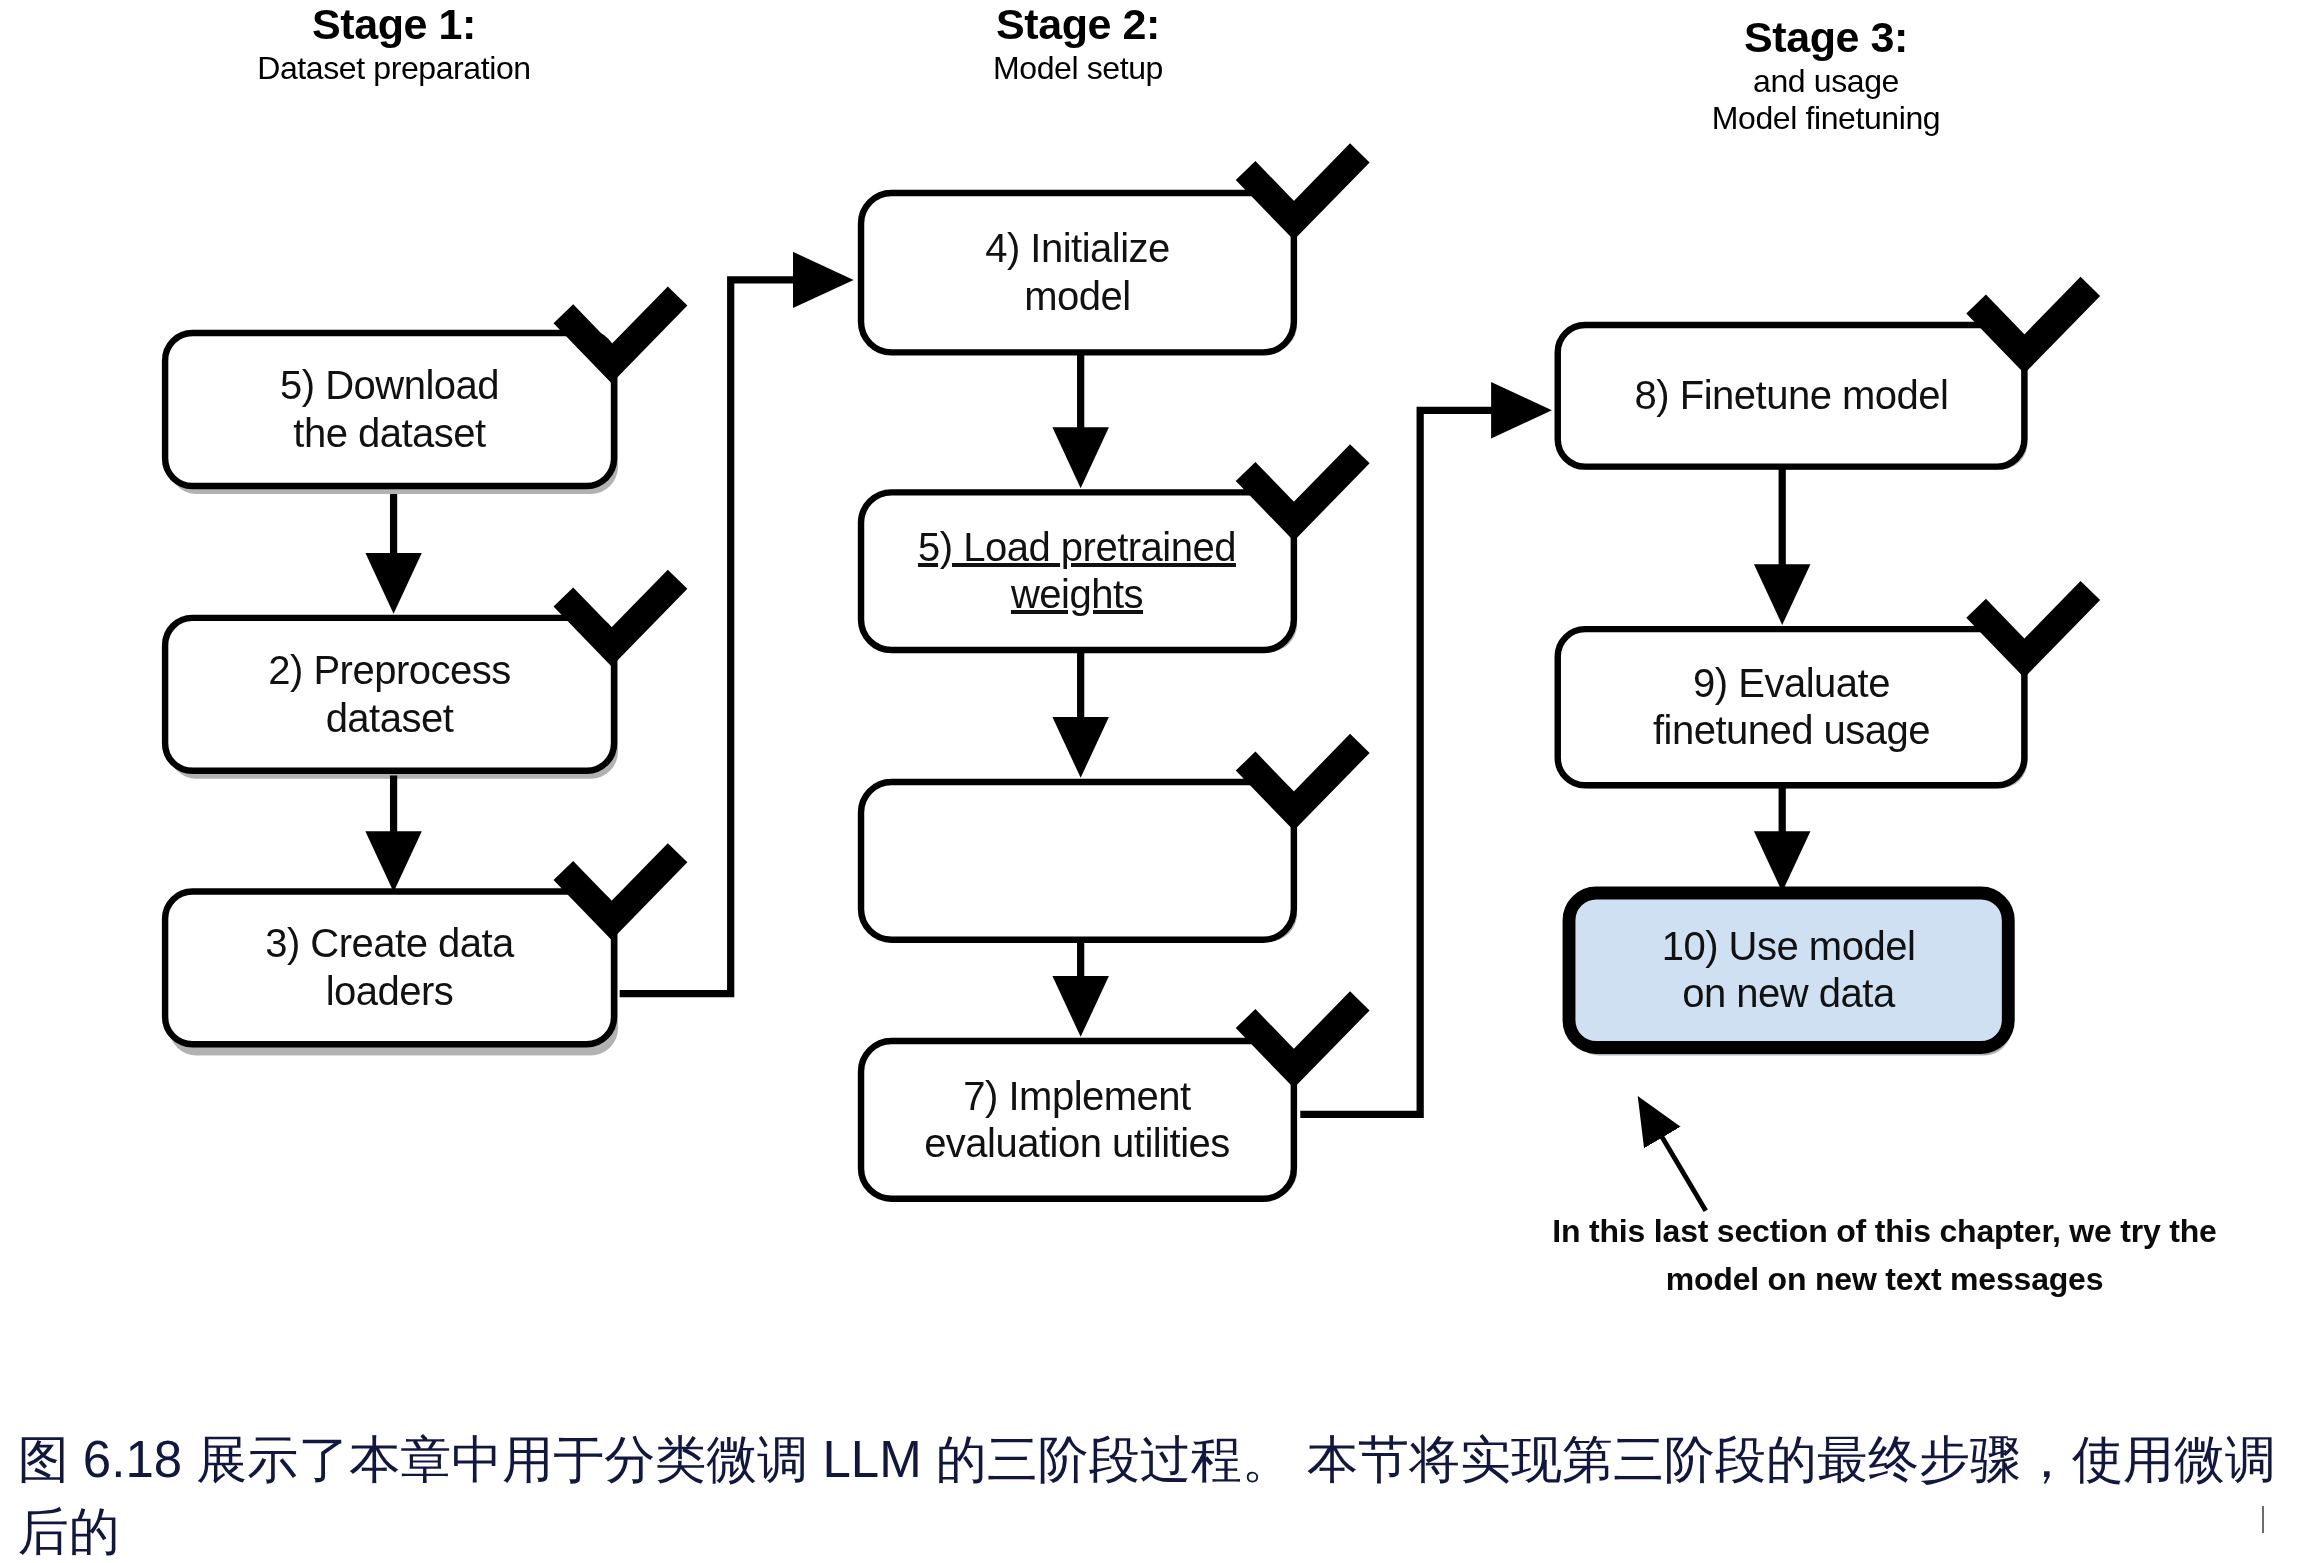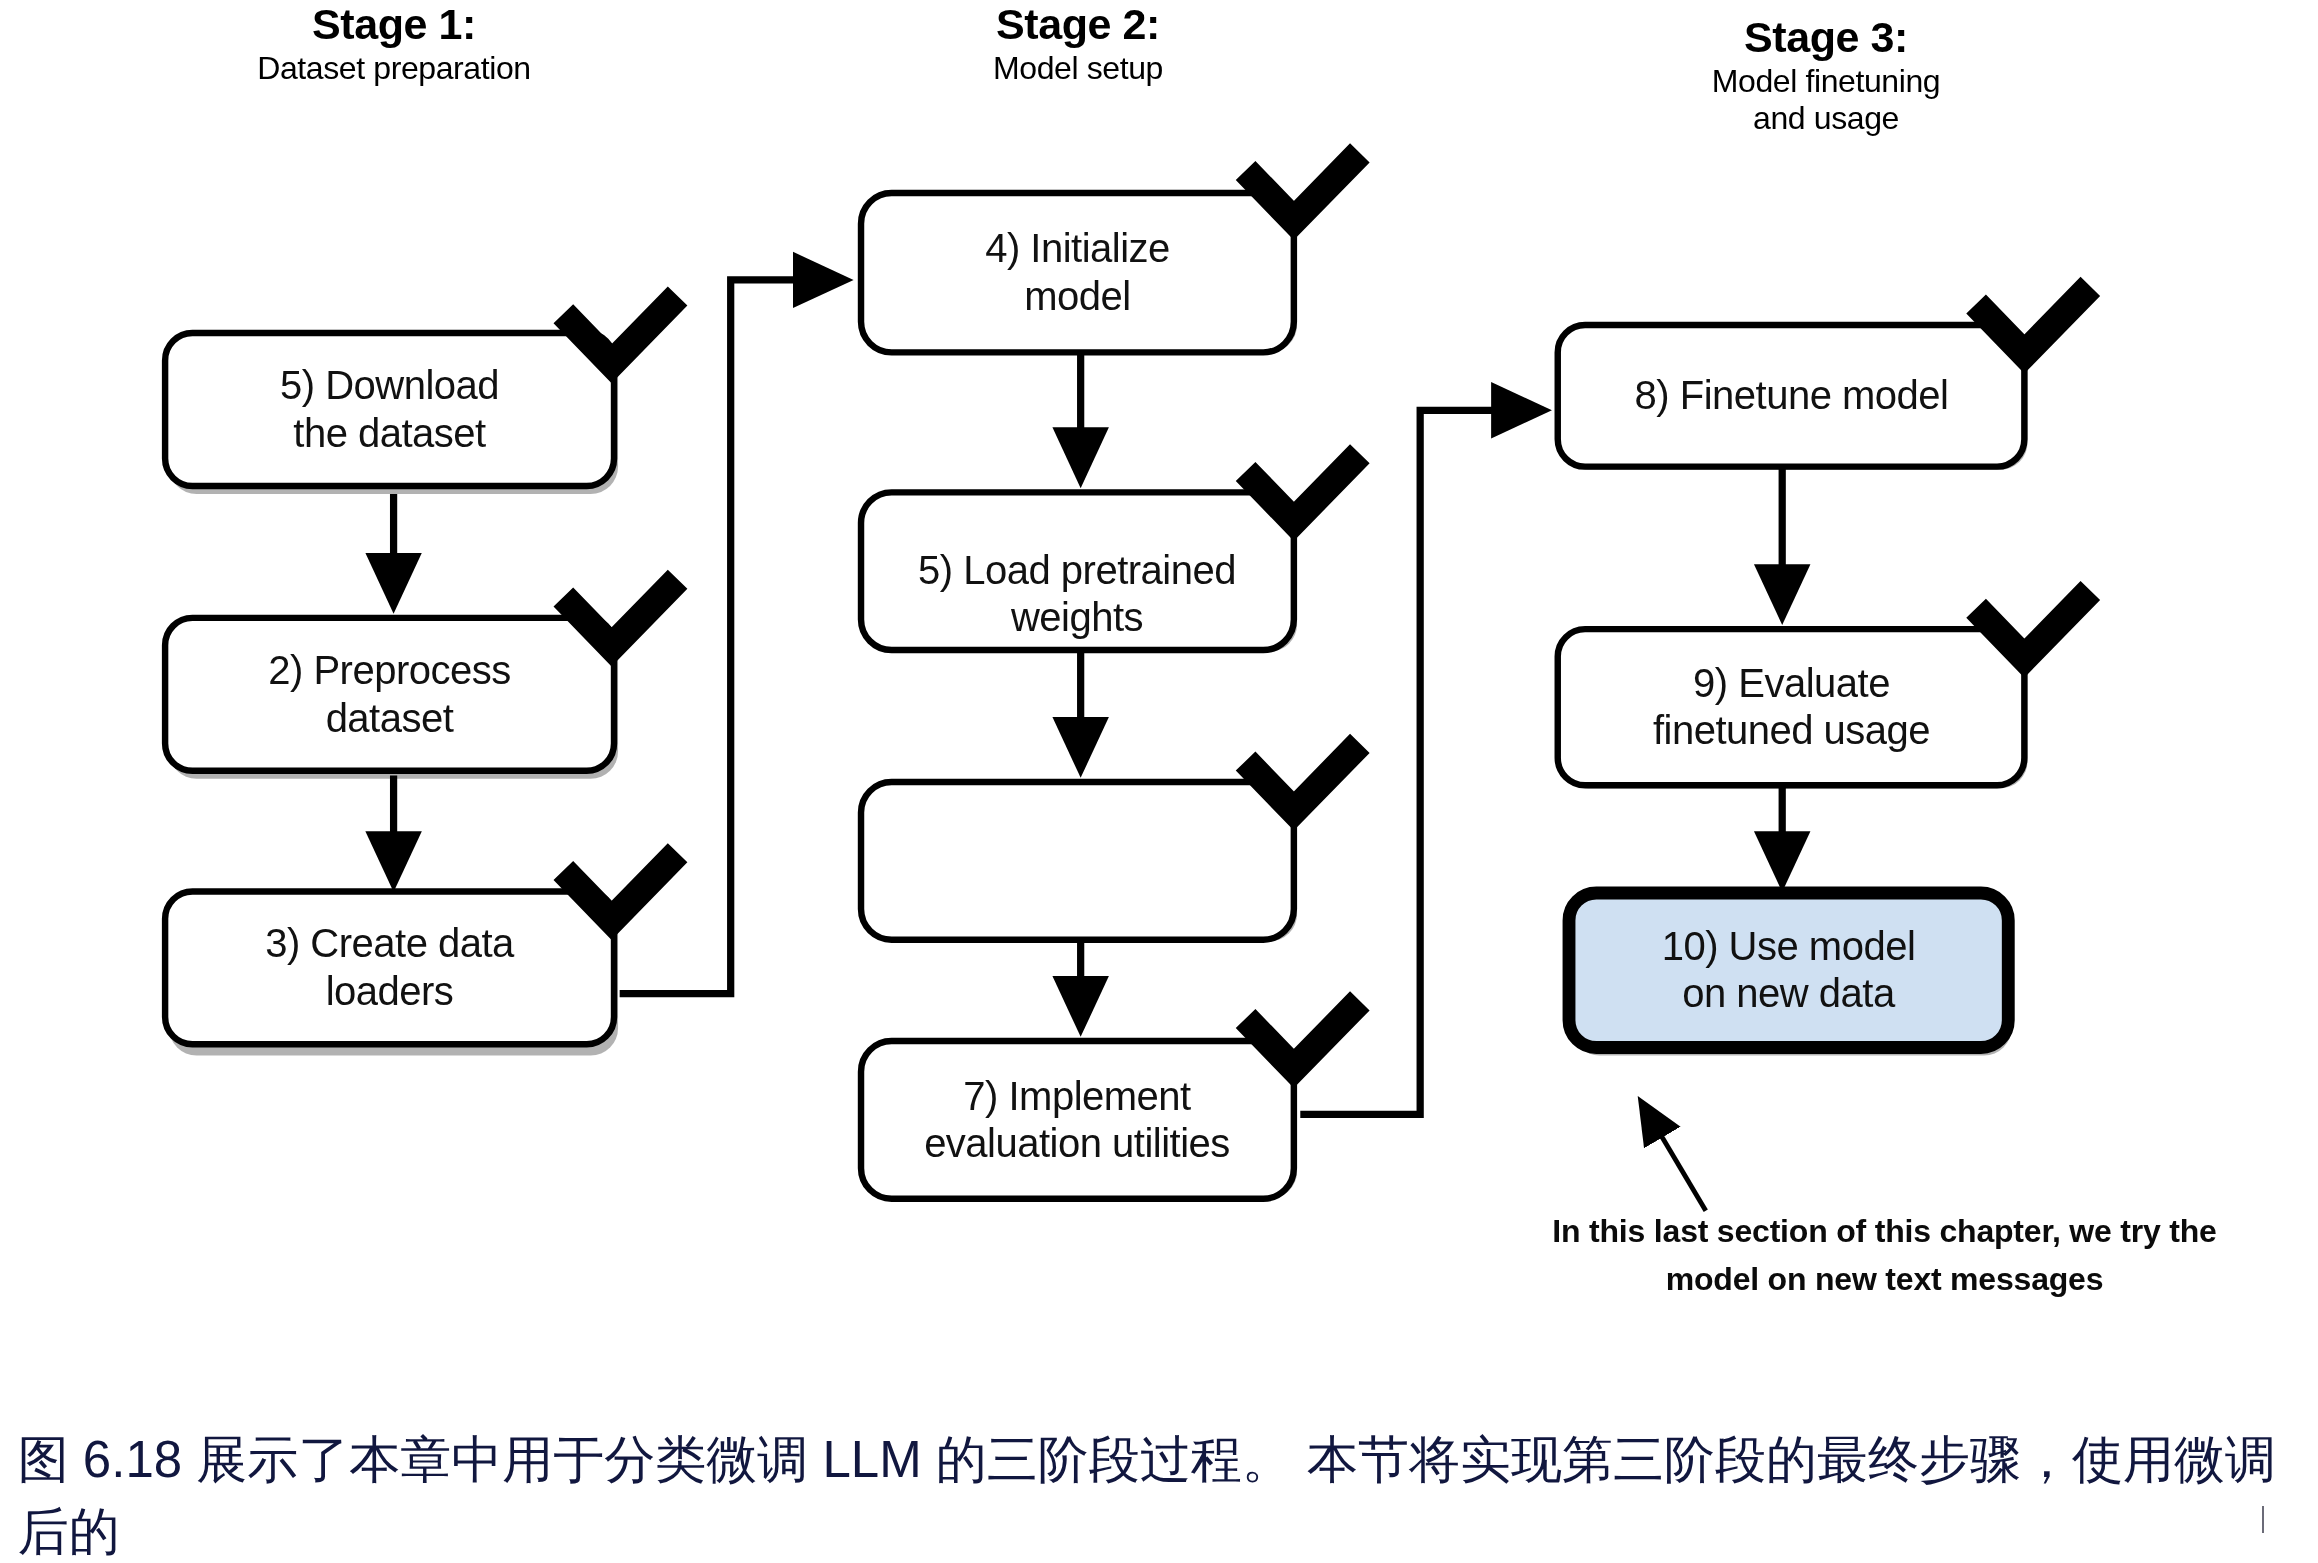--- a/index.html
+++ b/index.html
@@ -173,8 +173,8 @@
 
   <div class="stage-title" style="left:1480px; top:13px; width:692px;">
     <span class="t1">Stage 3:</span>
+    <span class="t2">and usage</span>
     <span class="t2">Model finetuning</span>
-    <span class="t2">and usage</span>
   </div>
 
   <div class="node-label" style="left:165px; top:333px; width:449px; height:153px;">

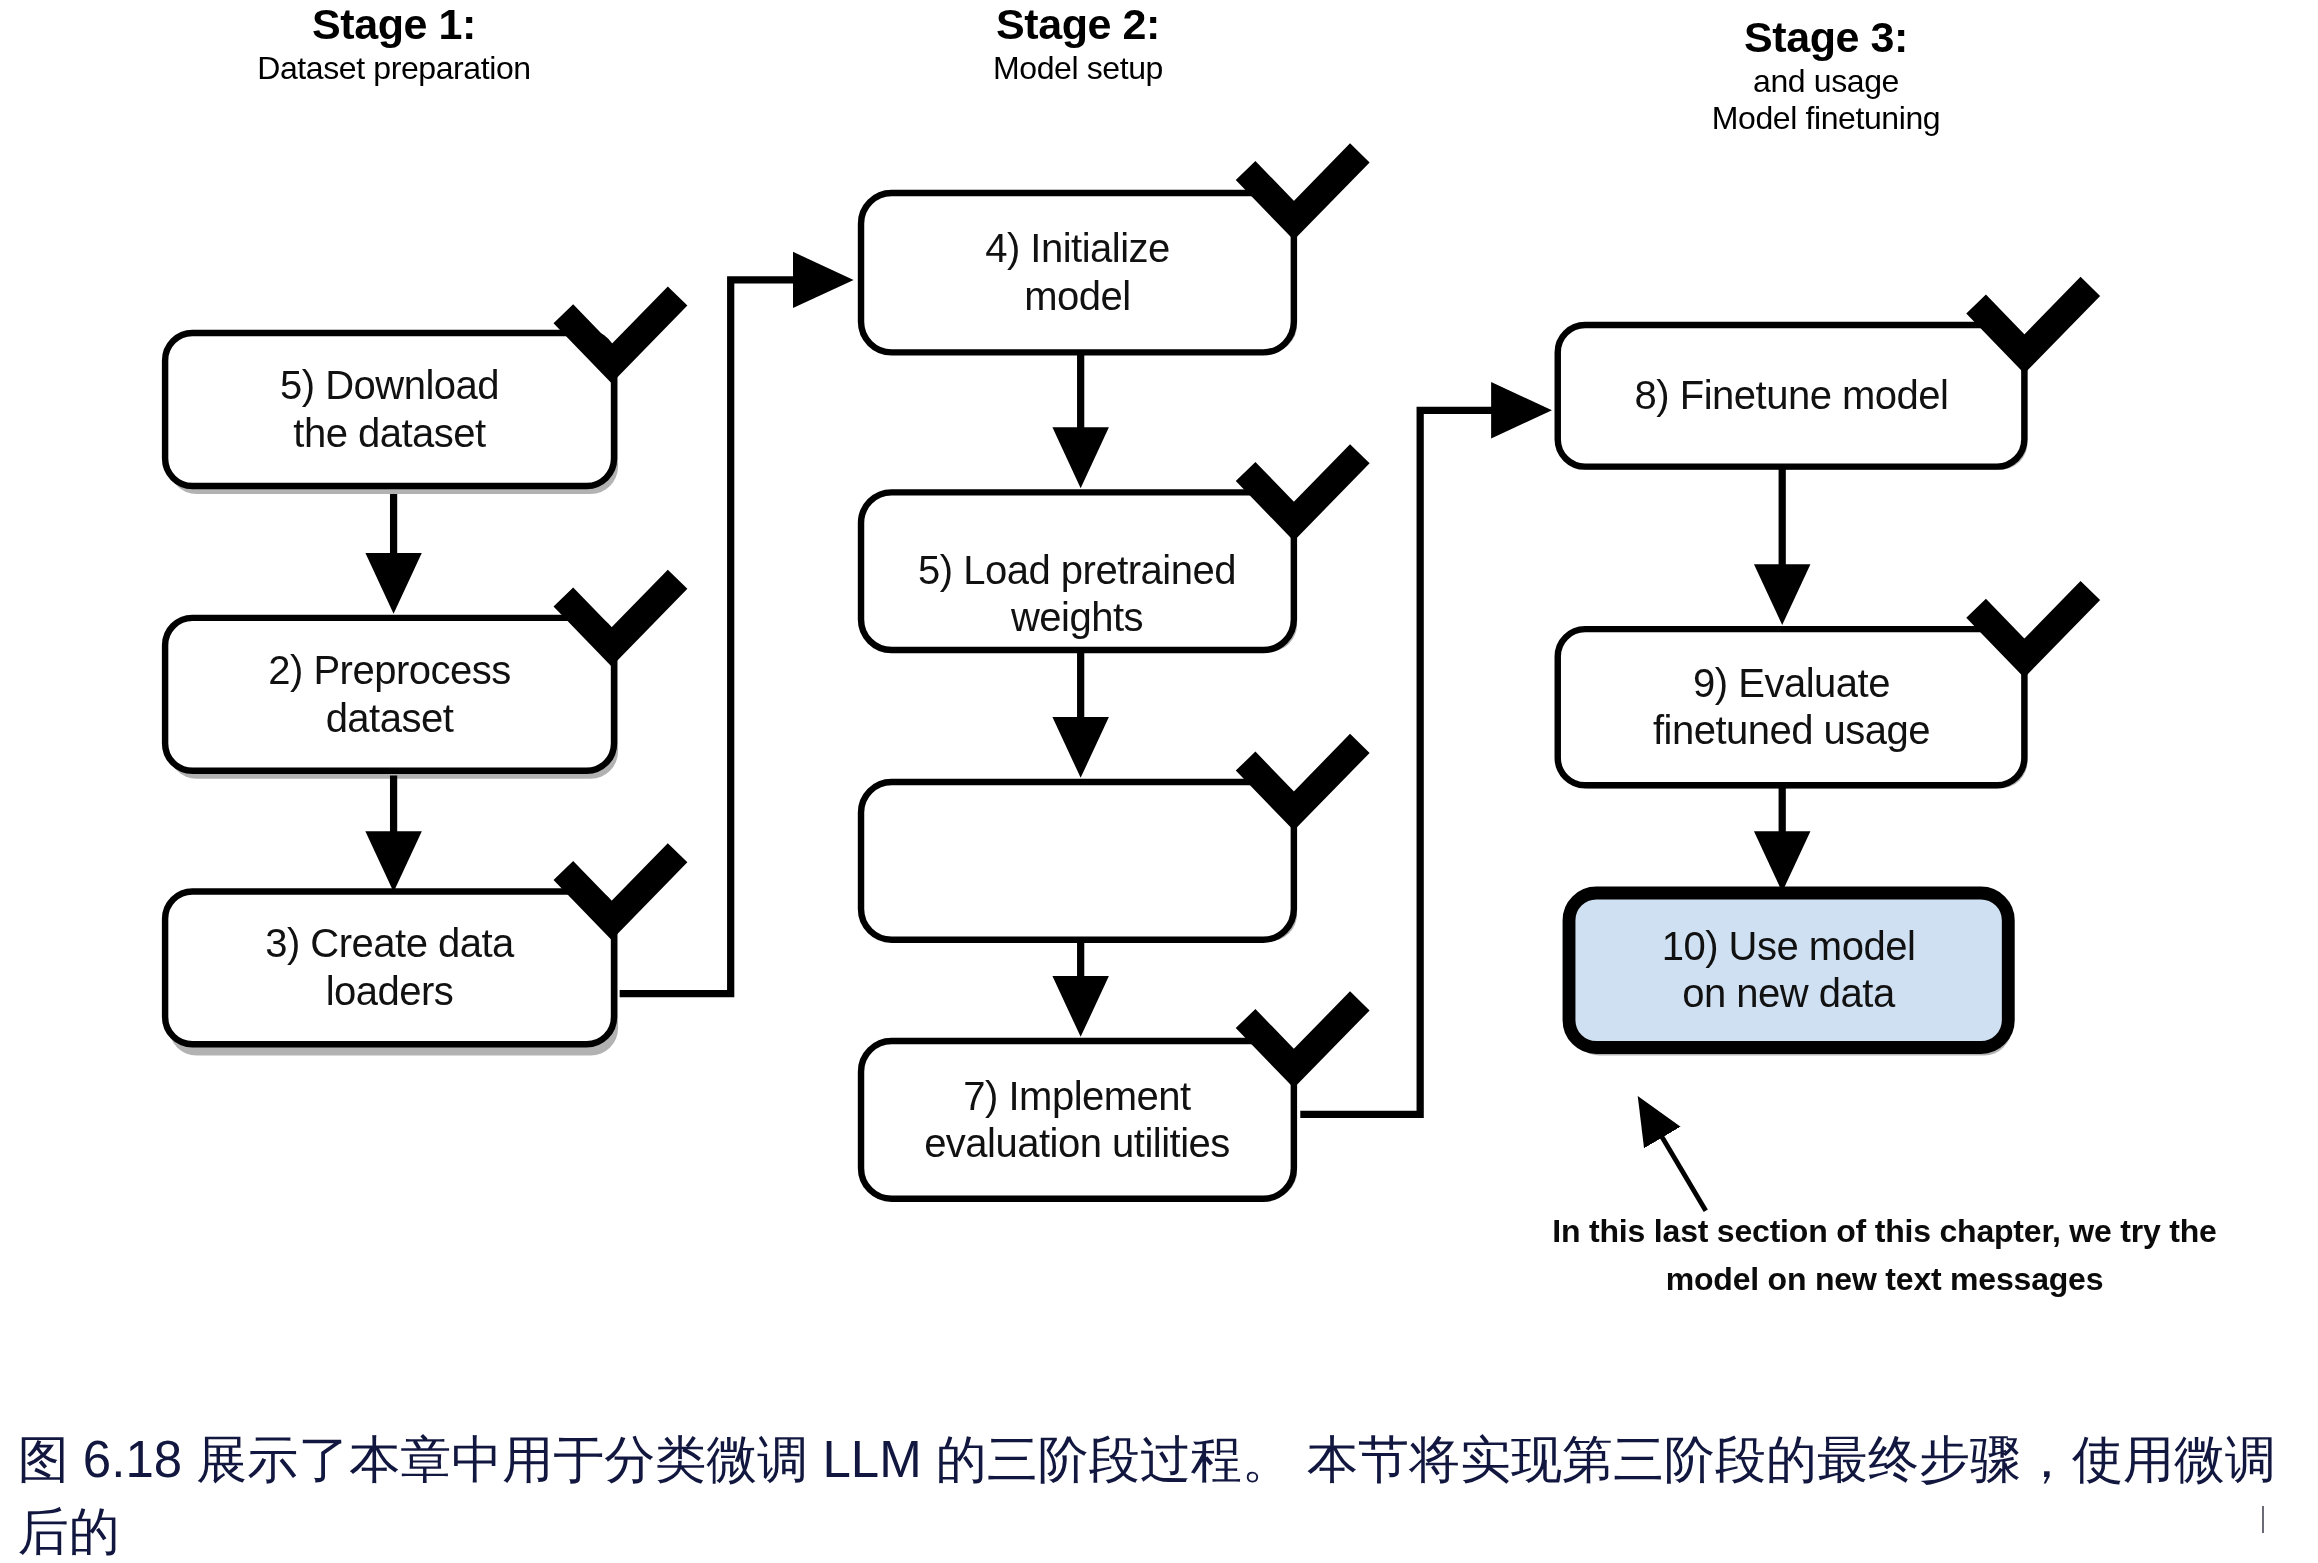--- a/index.html
+++ b/index.html
@@ -205,7 +205,7 @@
     </div>
   </div>
 
-  <div class="node-label" style="left:854px; top:515px; width:446px; height:158px;">
+  <div class="node-label" style="left:854px; top:492px; width:446px; height:158px;text-decoration:underline;">
     <div>
       <div>5) Load pretrained</div>
       <div>weights</div>

